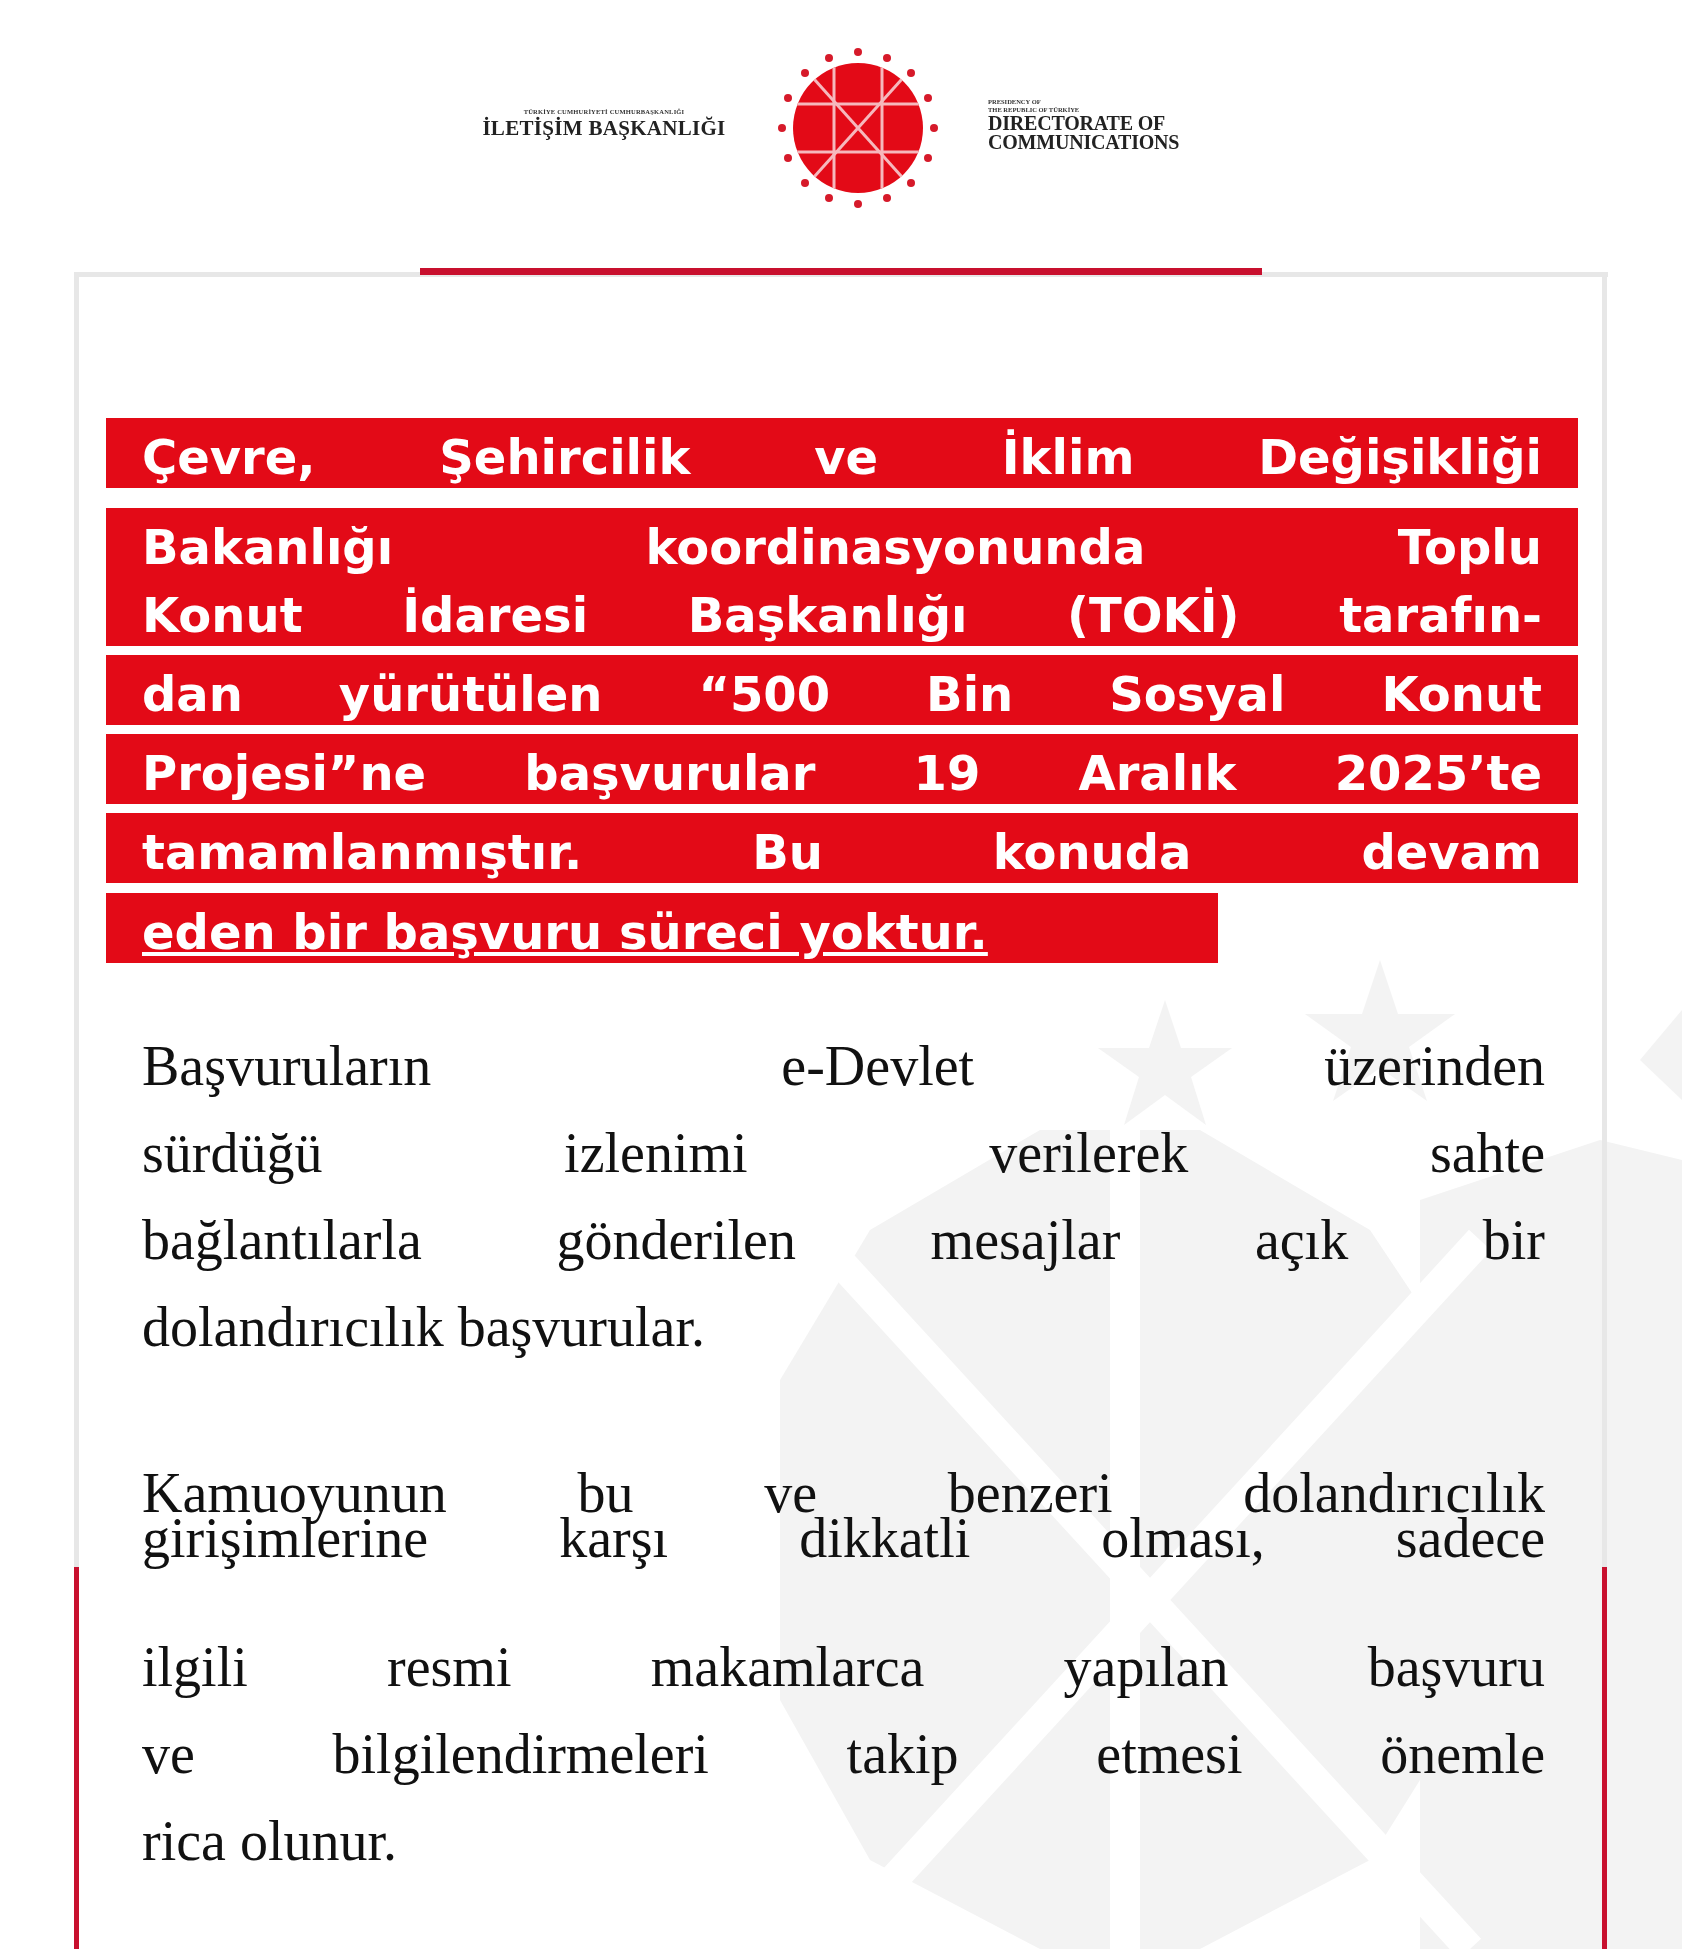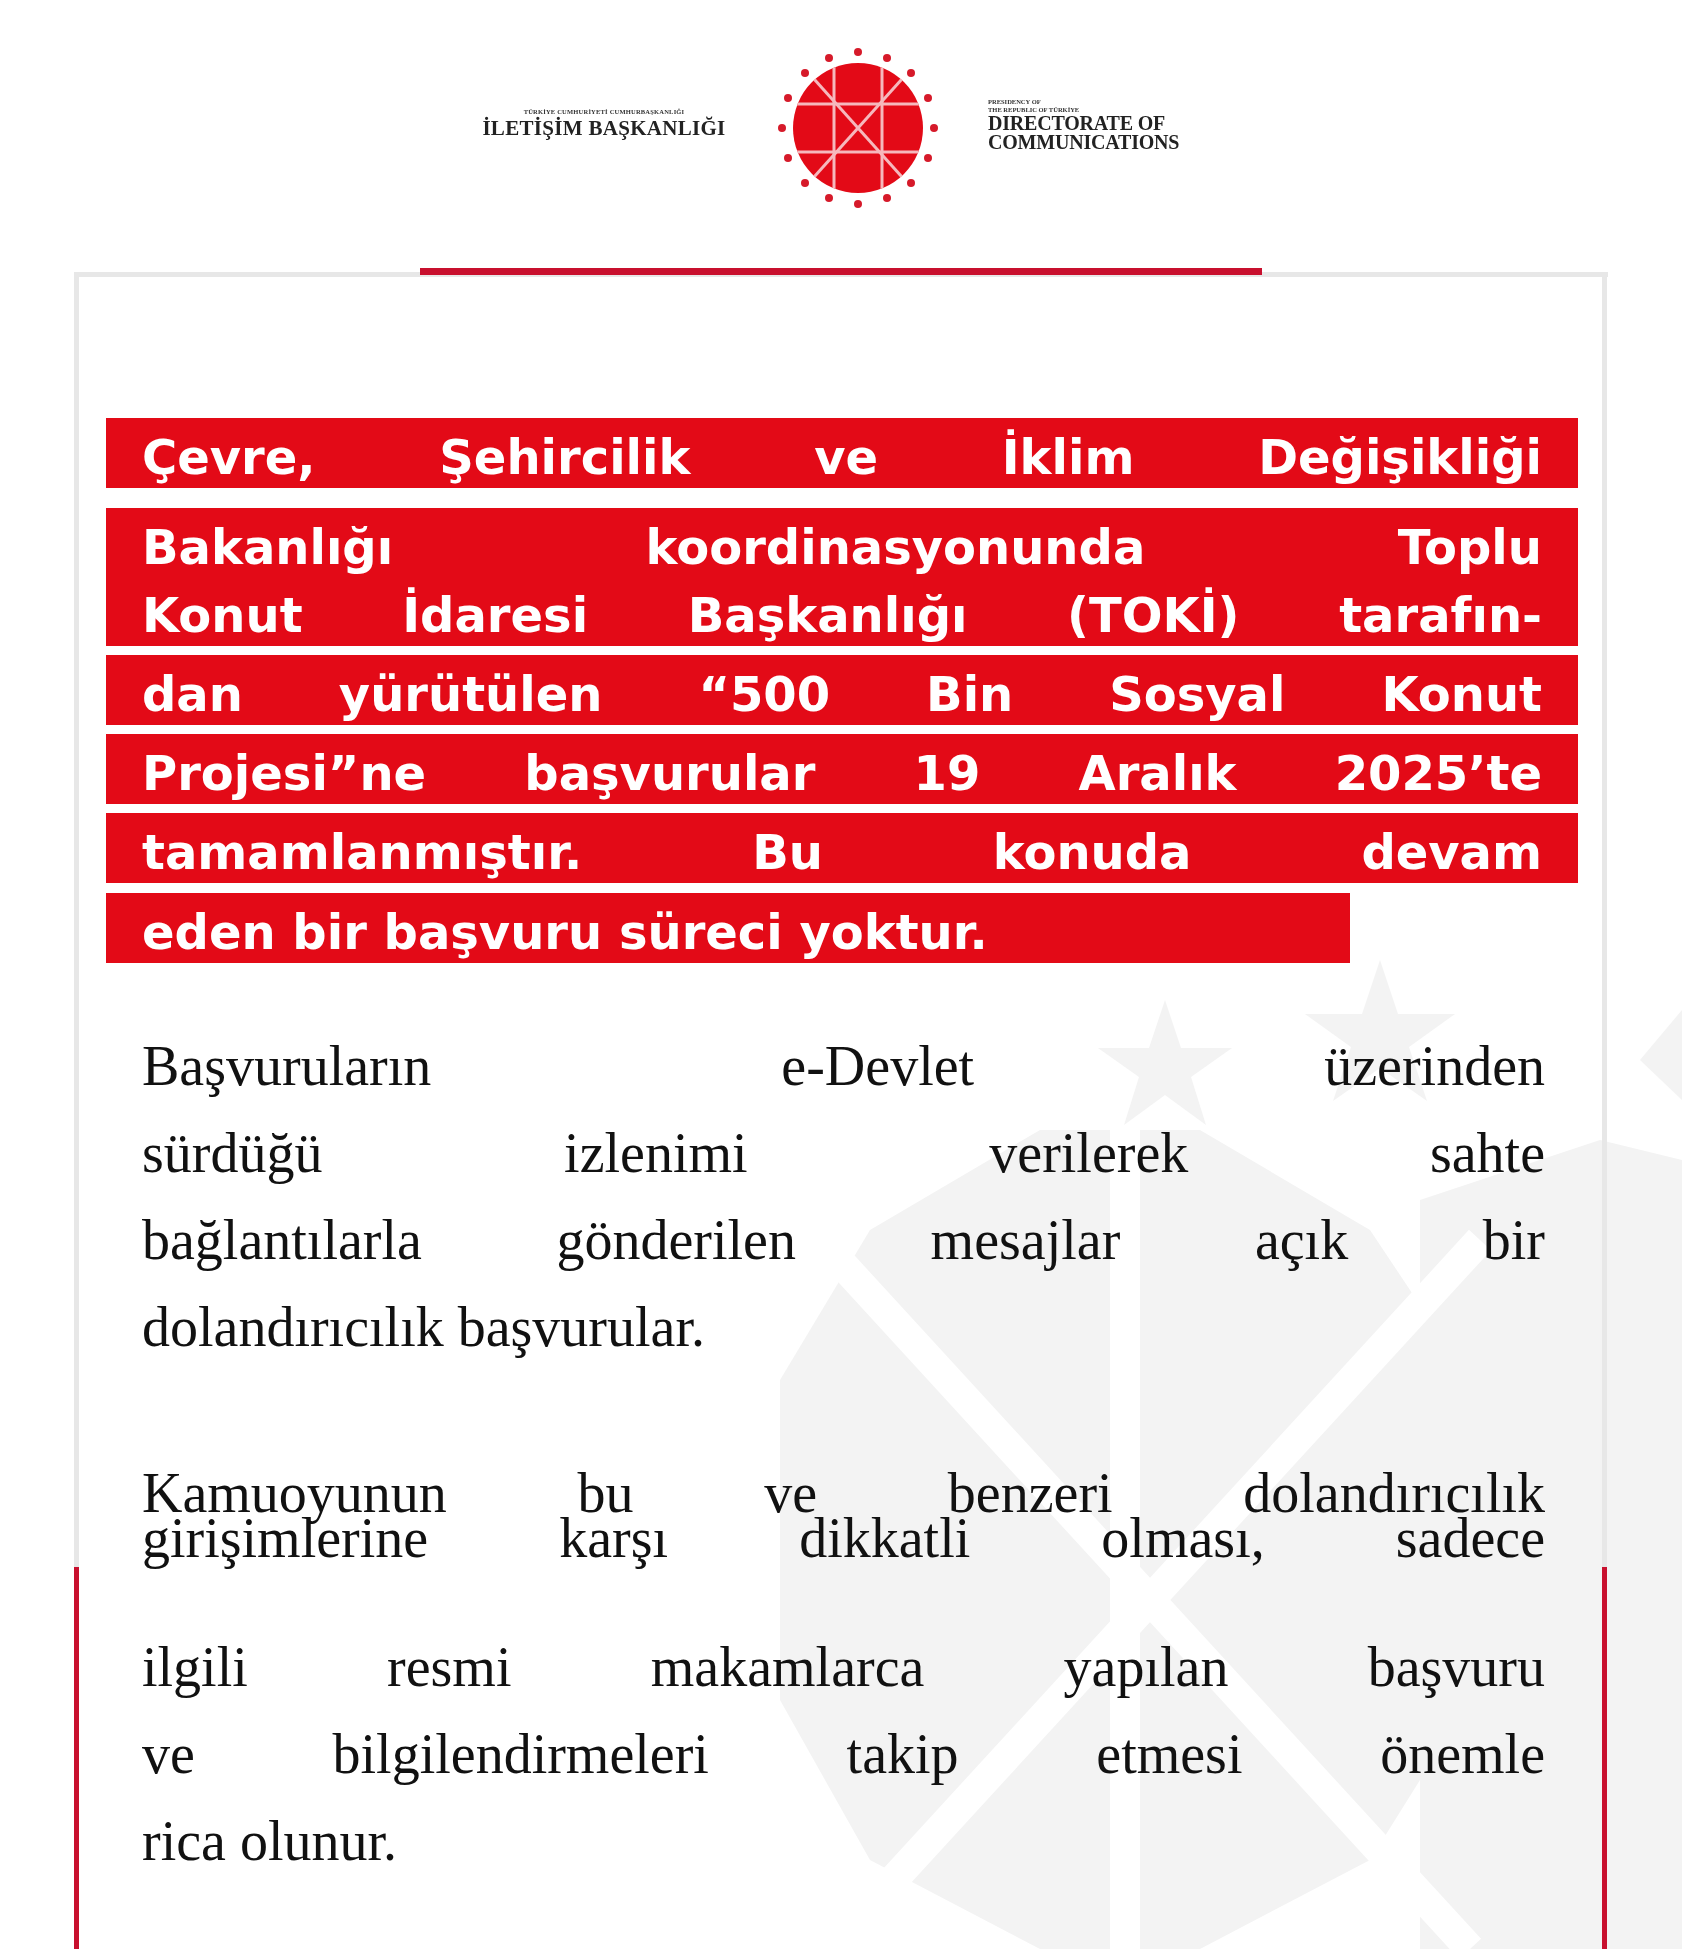--- a/index.html
+++ b/index.html
@@ -38,7 +38,7 @@
     white-space:nowrap; overflow:hidden;
   }
   .hl-line.full { width:1472px; text-align:justify; text-align-last:justify; }
-  .hl-line.last { width:1244px; }
+  .hl-line.last { width:1112px;text-decoration:underline; }
 
   
   .p-line {

